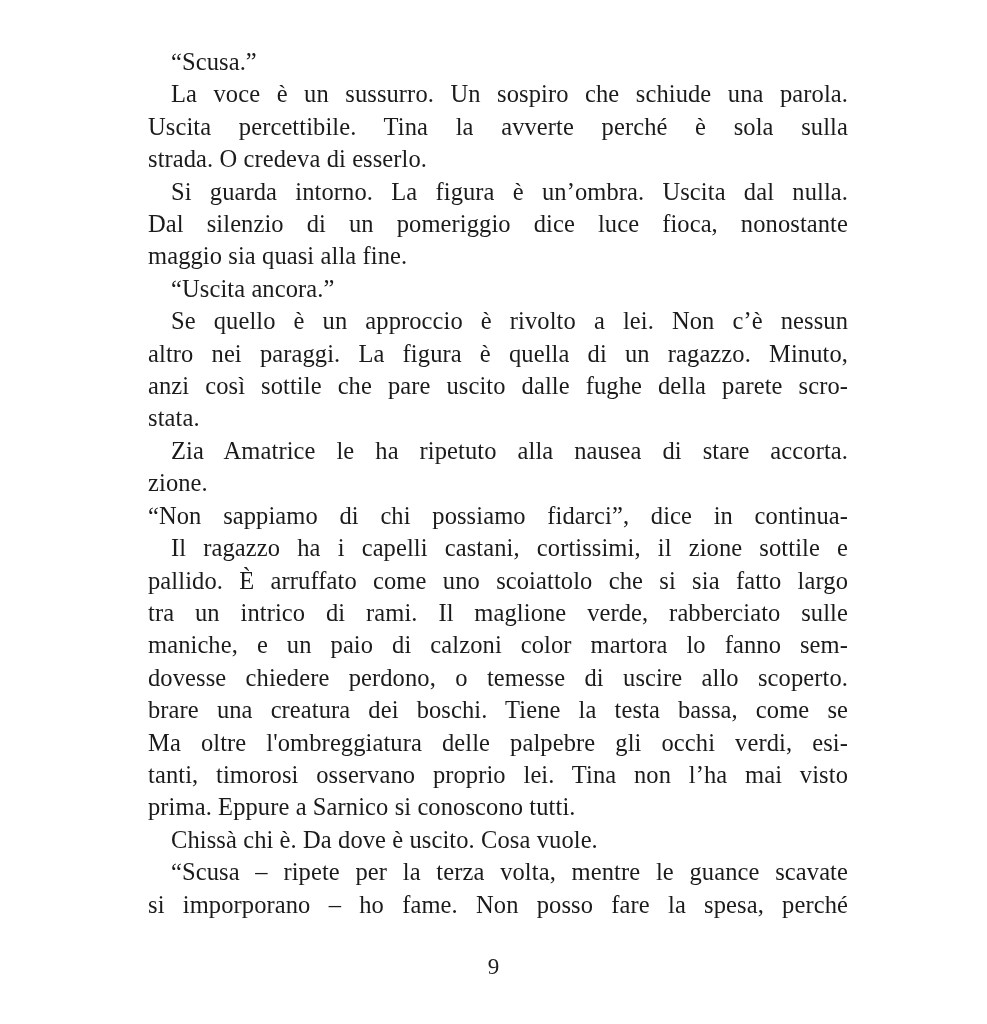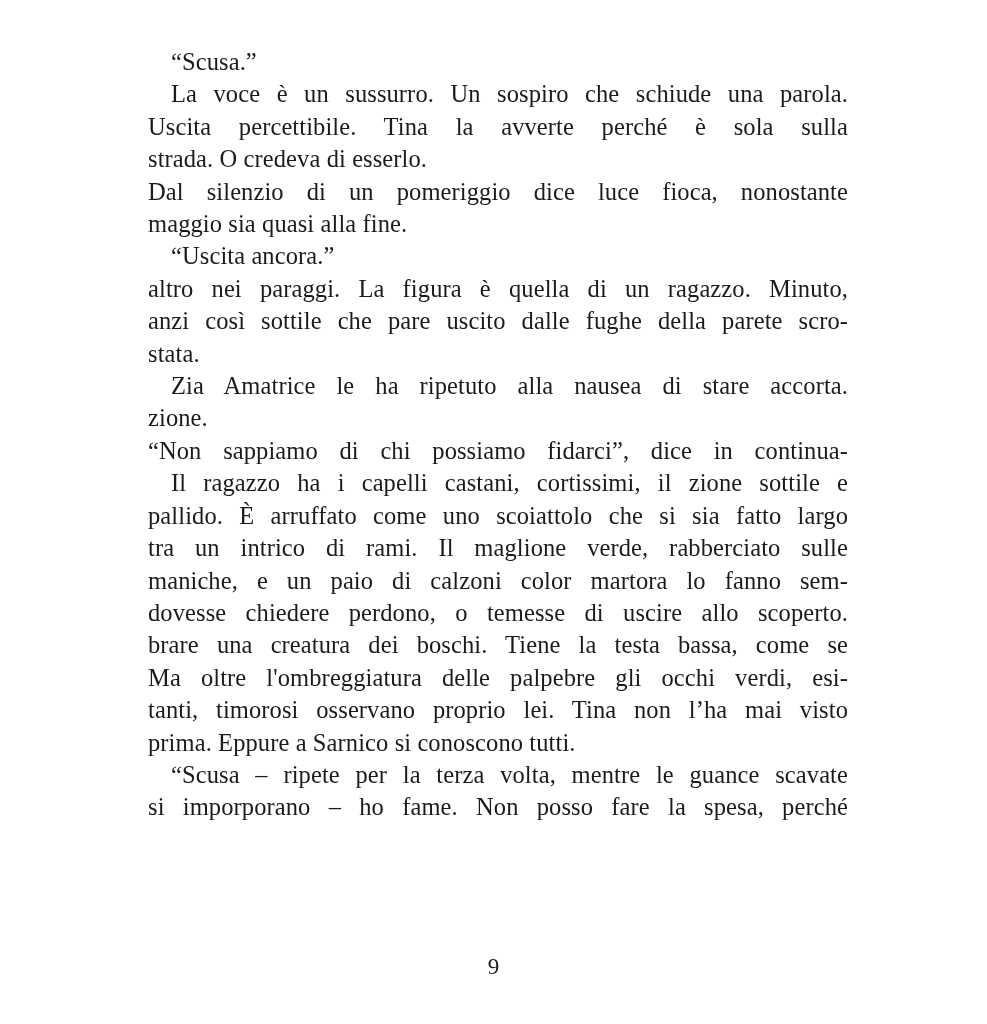--- a/index.html
+++ b/index.html
@@ -59,6 +59,7 @@
       <div class="line indent just">La voce è un sussurro. Un sospiro che schiude una parola.</div>
       <div class="line just">Uscita percettibile. Tina la avverte perché è sola sulla</div>
       <div class="line">strada. O credeva di esserlo.</div>
+      <div class="line indent just">Si guarda intorno. La figura è un’ombra. Uscita dal nulla.</div>
       <div class="line just">Dal silenzio di un pomeriggio dice luce fioca, nonostante</div>
       <div class="line">maggio sia quasi alla fine.</div>
       <div class="line indent">“Uscita ancora.”</div>

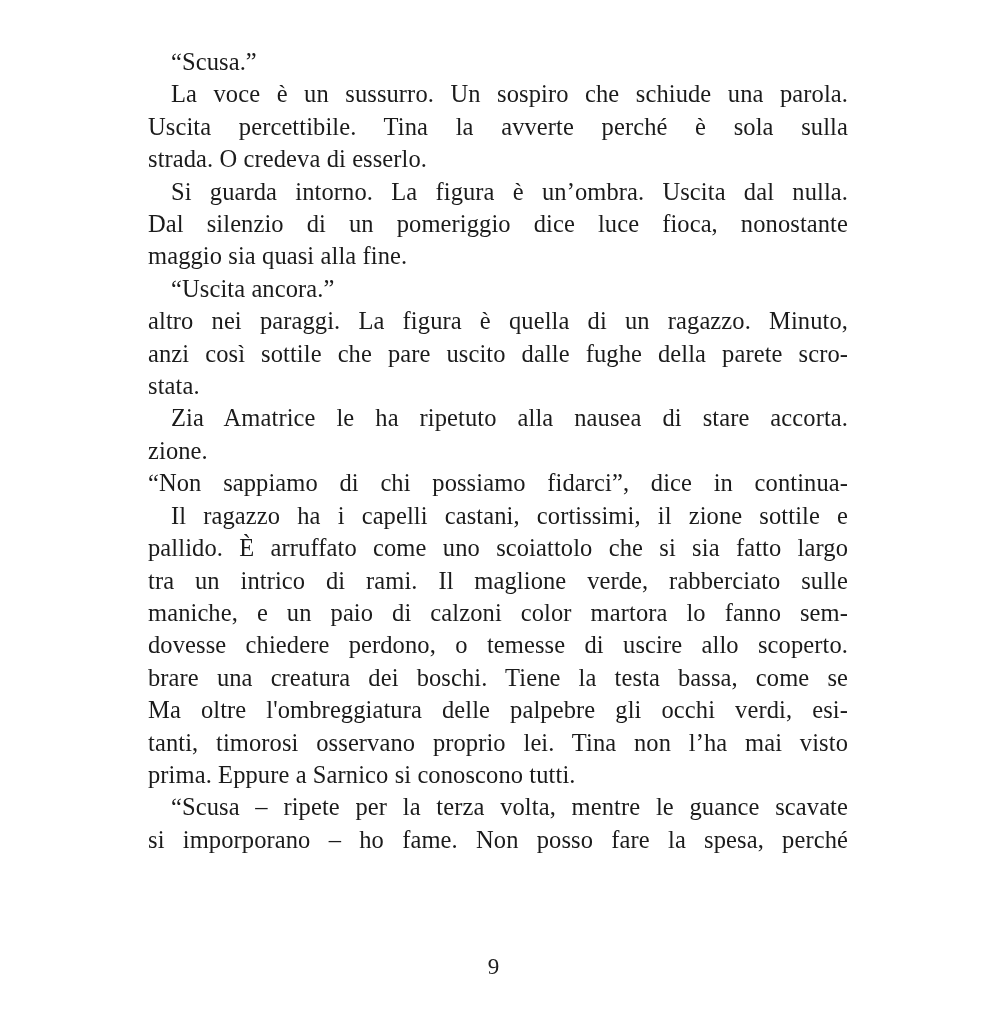--- a/index.html
+++ b/index.html
@@ -63,6 +63,7 @@
       <div class="line just">Dal silenzio di un pomeriggio dice luce fioca, nonostante</div>
       <div class="line">maggio sia quasi alla fine.</div>
       <div class="line indent">“Uscita ancora.”</div>
+      <div class="line indent just">Se quello è un approccio è rivolto a lei. Non c’è nessun</div>
       <div class="line just">altro nei paraggi. La figura è quella di un ragazzo. Minuto,</div>
       <div class="line just">anzi così sottile che pare uscito dalle fughe della parete scro-</div>
       <div class="line">stata.</div>

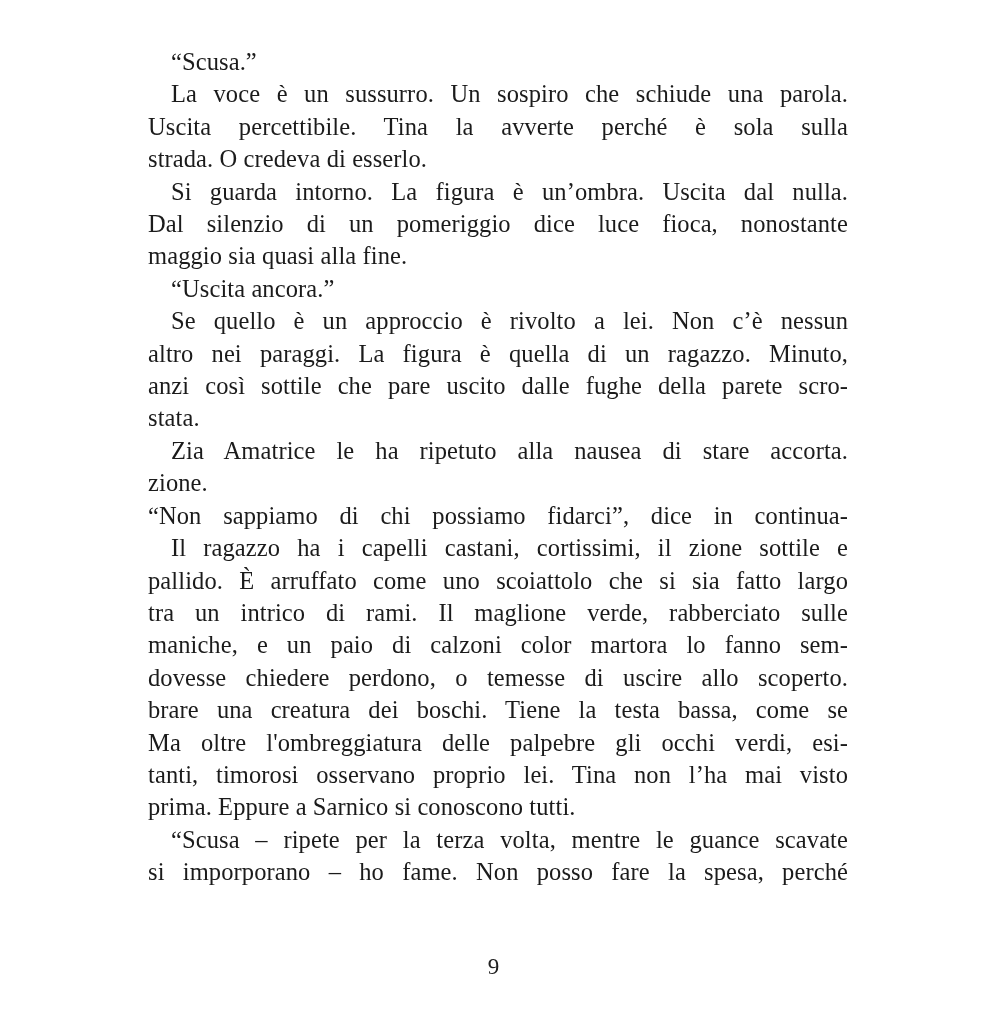--- a/index.html
+++ b/index.html
@@ -79,6 +79,7 @@
       <div class="line just">Ma oltre l'ombreggiatura delle palpebre gli occhi verdi, esi-</div>
       <div class="line just">tanti, timorosi osservano proprio lei. Tina non l’ha mai visto</div>
       <div class="line">prima. Eppure a Sarnico si conoscono tutti.</div>
+      <div class="line indent">Chissà chi è. Da dove è uscito. Cosa vuole.</div>
       <div class="line indent just">“Scusa – ripete per la terza volta, mentre le guance scavate</div>
       <div class="line just">si imporporano – ho fame. Non posso fare la spesa, perché</div>
     </div>

